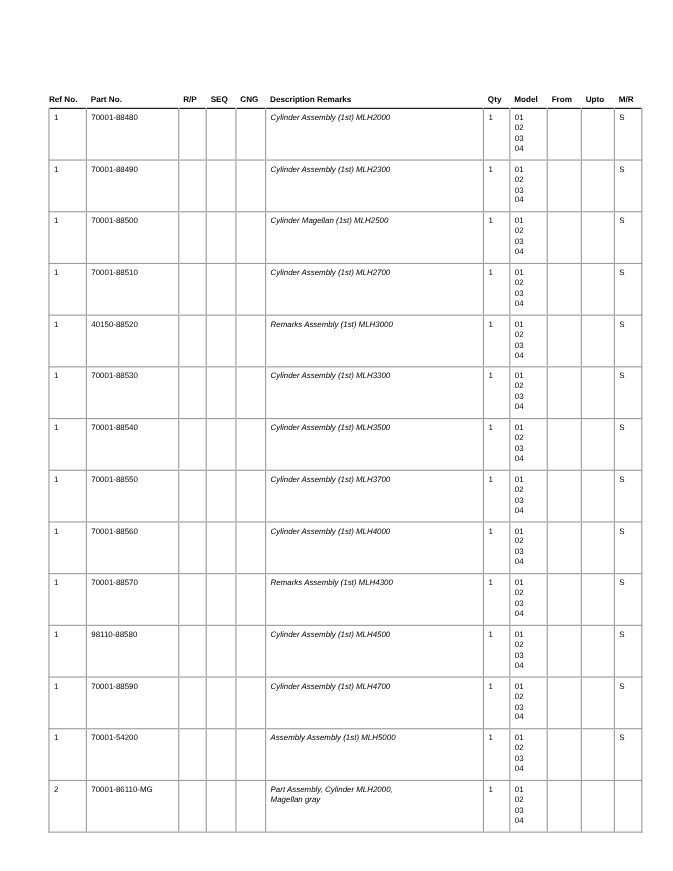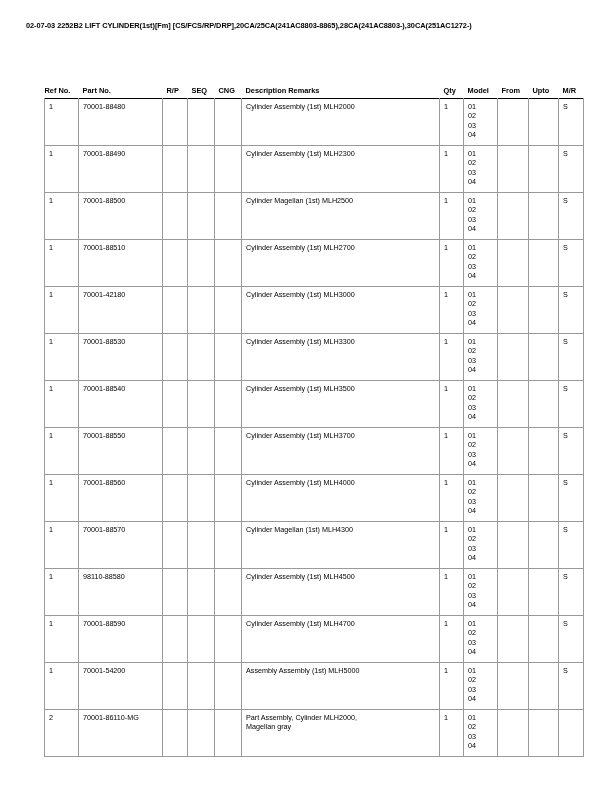--- a/index.html
+++ b/index.html
@@ -118,7 +118,6 @@
 
 <div class="page">
 
-  <div class="doc-title">02-07-03 2252B2 LIFT CYLINDER(1st)[Fm] [CS/FCS/RP/DRP],20CA/25CA(241AC8803-8865),28CA(241AC8803-),30CA(251AC1272-)</div>
 
 
   <div class="table-wrap">

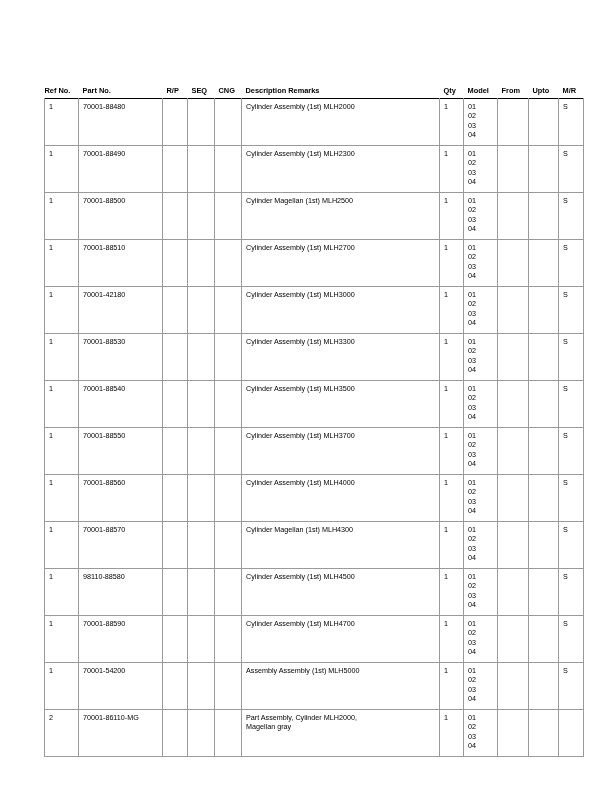--- a/index.html
+++ b/index.html
@@ -106,6 +106,7 @@
   }
   table.parts tbody td.cell-desc {
     white-space: pre-line;
+    font-style: italic;
   }
   table.parts tbody td.cell-model {
     white-space: pre-line;

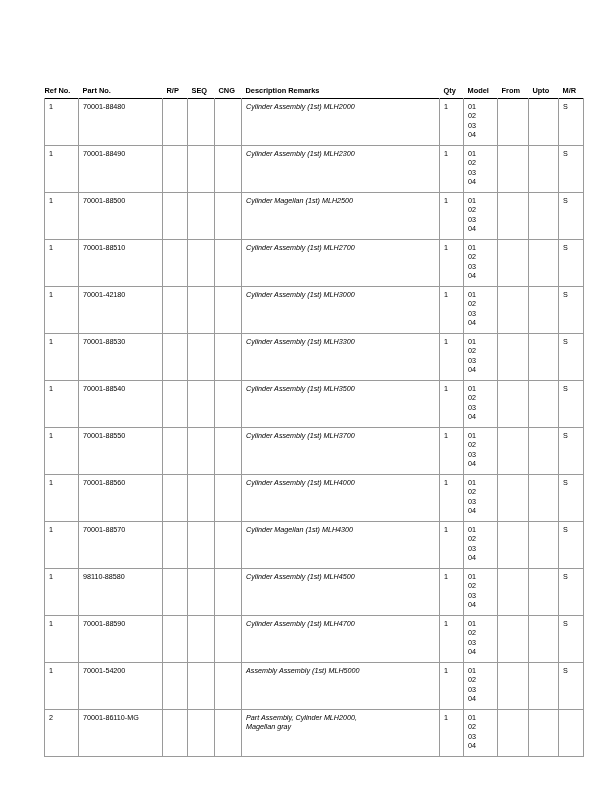--- a/index.html
+++ b/index.html
@@ -218,7 +218,7 @@
           </tr>
           <tr>
             <td>1</td>
-            <td>70001-42180</td>
+            <td>40150-88520</td>
             <td></td>
             <td></td>
             <td></td>

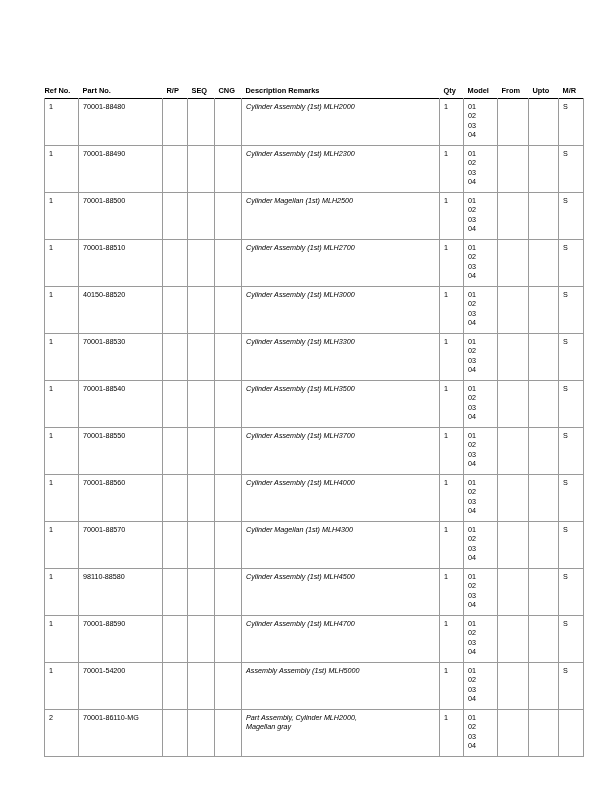--- a/index.html
+++ b/index.html
@@ -222,7 +222,7 @@
             <td></td>
             <td></td>
             <td></td>
-            <td class="cell-desc">Cylinder Assembly (1st) MLH3000</td>
+            <td class="cell-desc">Remarks Assembly (1st) MLH3000</td>
             <td>1</td>
             <td class="cell-model">01
 02

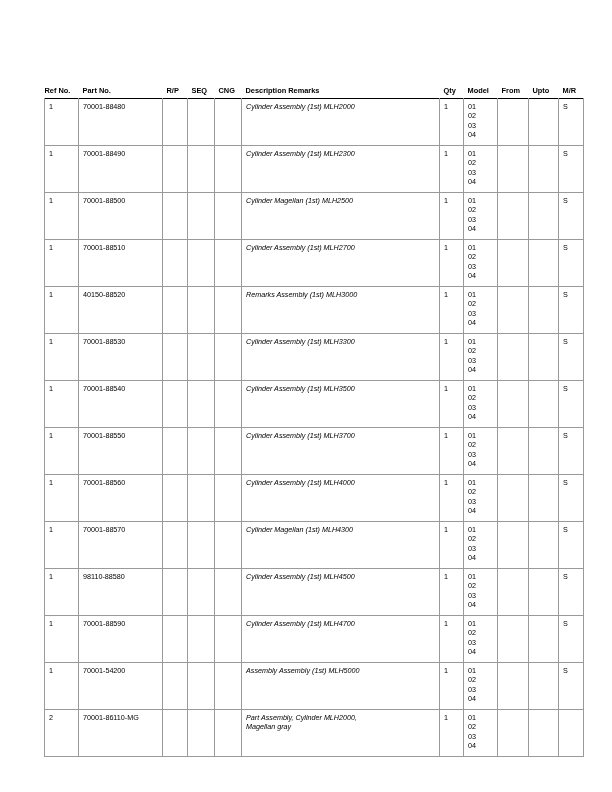--- a/index.html
+++ b/index.html
@@ -302,7 +302,7 @@
             <td></td>
             <td></td>
             <td></td>
-            <td class="cell-desc">Cylinder Magellan (1st) MLH4300</td>
+            <td class="cell-desc">Remarks Assembly (1st) MLH4300</td>
             <td>1</td>
             <td class="cell-model">01
 02

